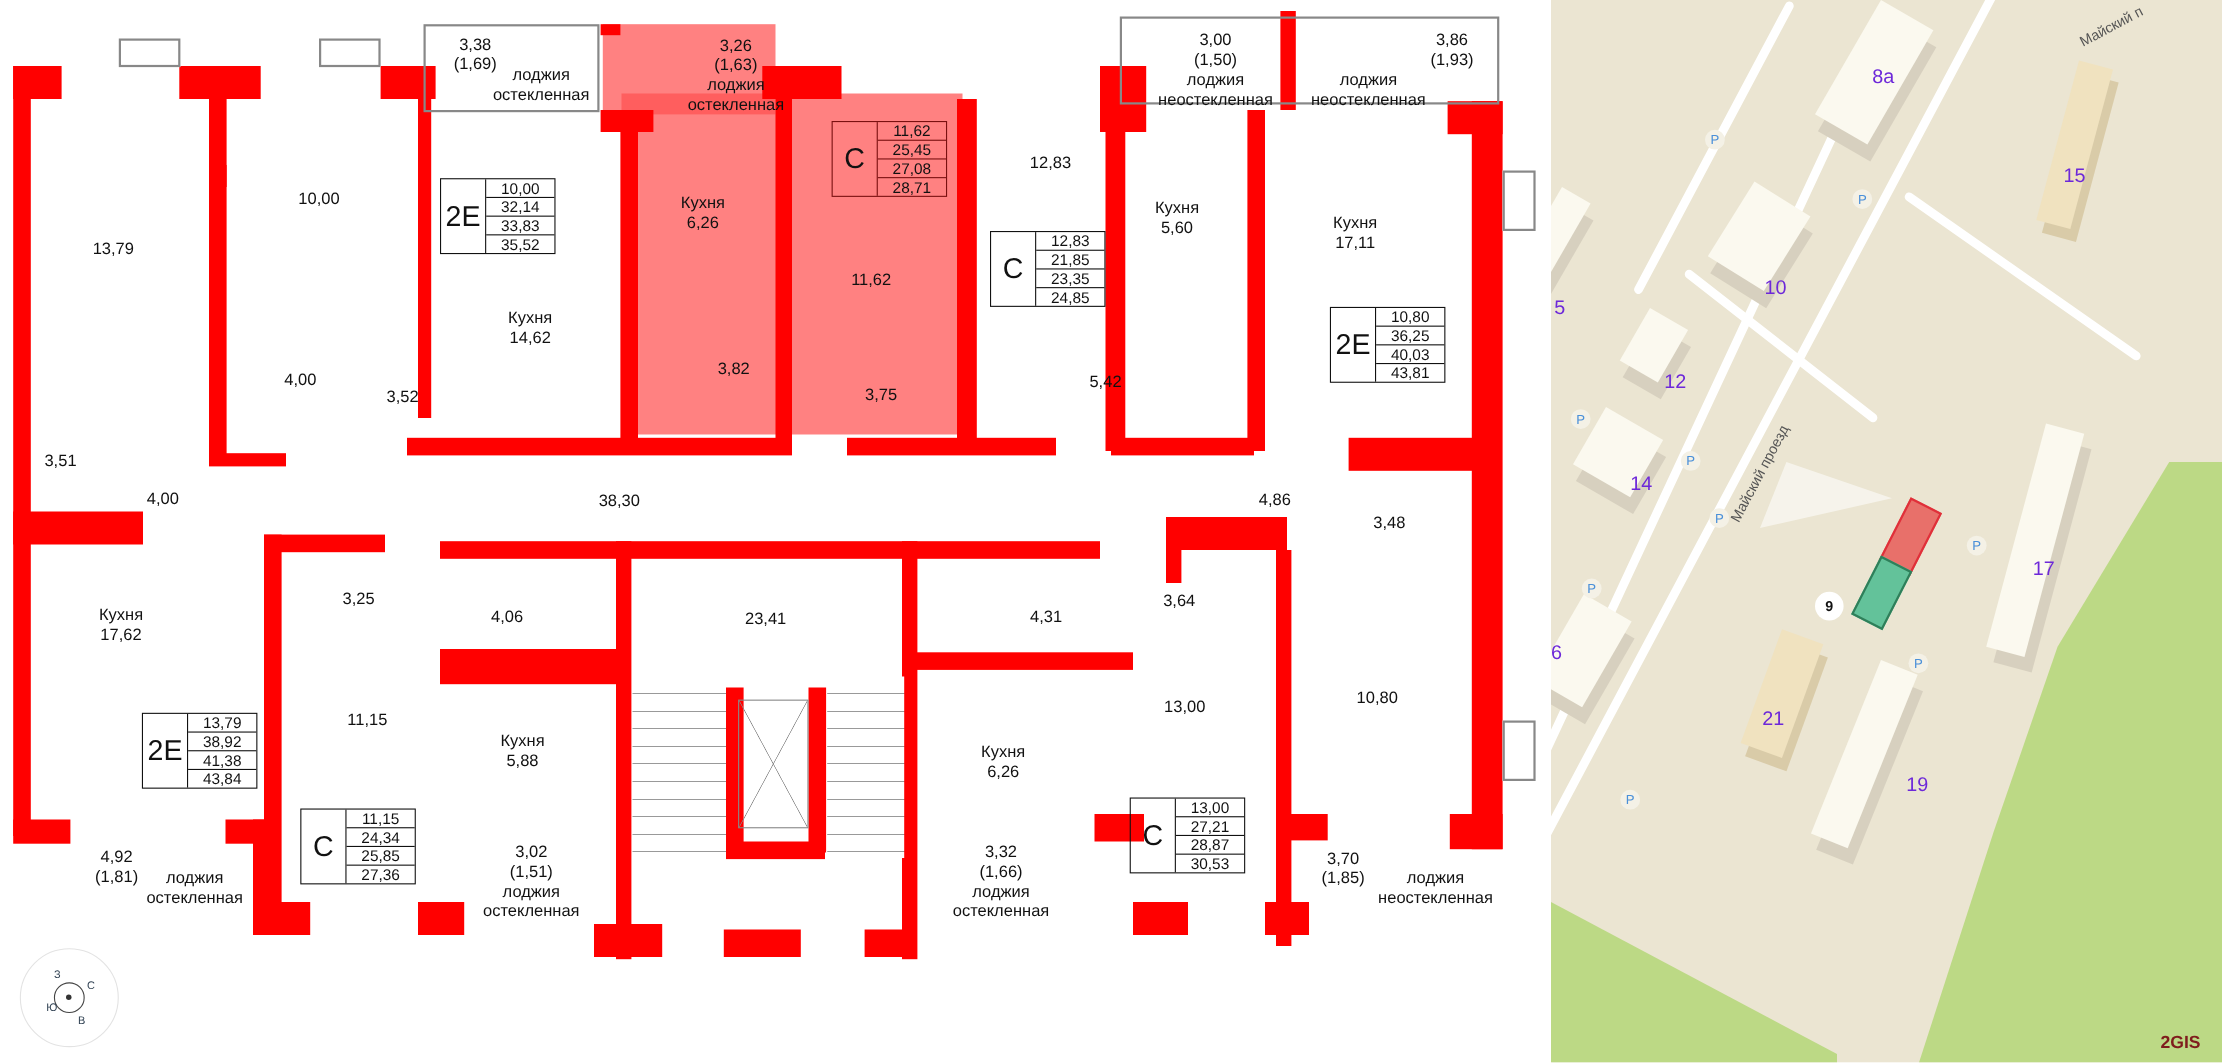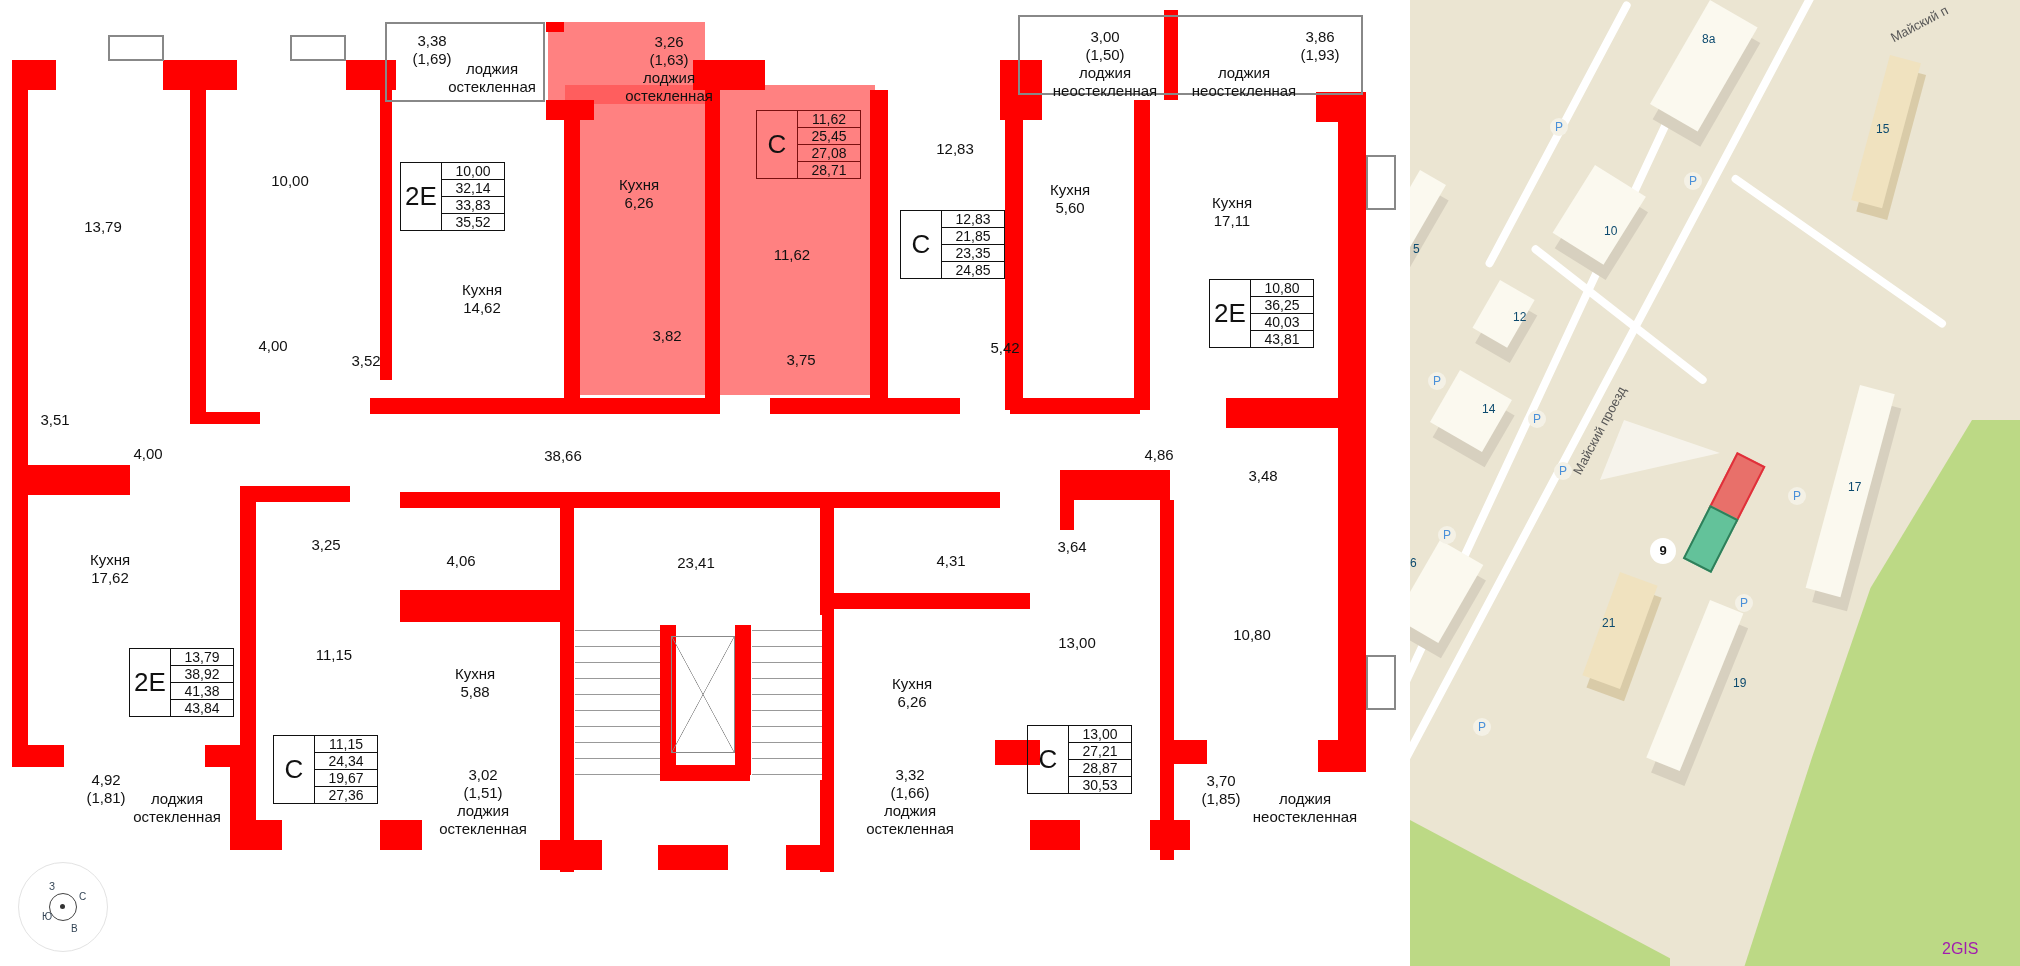--- a/index.html
+++ b/index.html
@@ -22,7 +22,7 @@
   .compass .ltr{position:absolute;font-size:10px;color:#345;}
   .road{position:absolute;background:#fff;border-radius:6px;transform-origin:0 0;}
   .bld{position:absolute;background:#fbf9ef;box-shadow:10px 12px 0 #d7d0bf;transform-origin:0 0;}
-  .bnum{position:absolute;font-size:12px;color:#0c4a6e;}
+  .bnum{position:absolute;font-size:18px;color:#6d28d9;margin-top:27px;}
   .pk{position:absolute;width:18px;height:18px;border-radius:50%;background:#f4f1e6;color:#4a90d9;font-size:12px;text-align:center;line-height:18px;}
   .green{position:absolute;background:#bcd985;}
 </style>

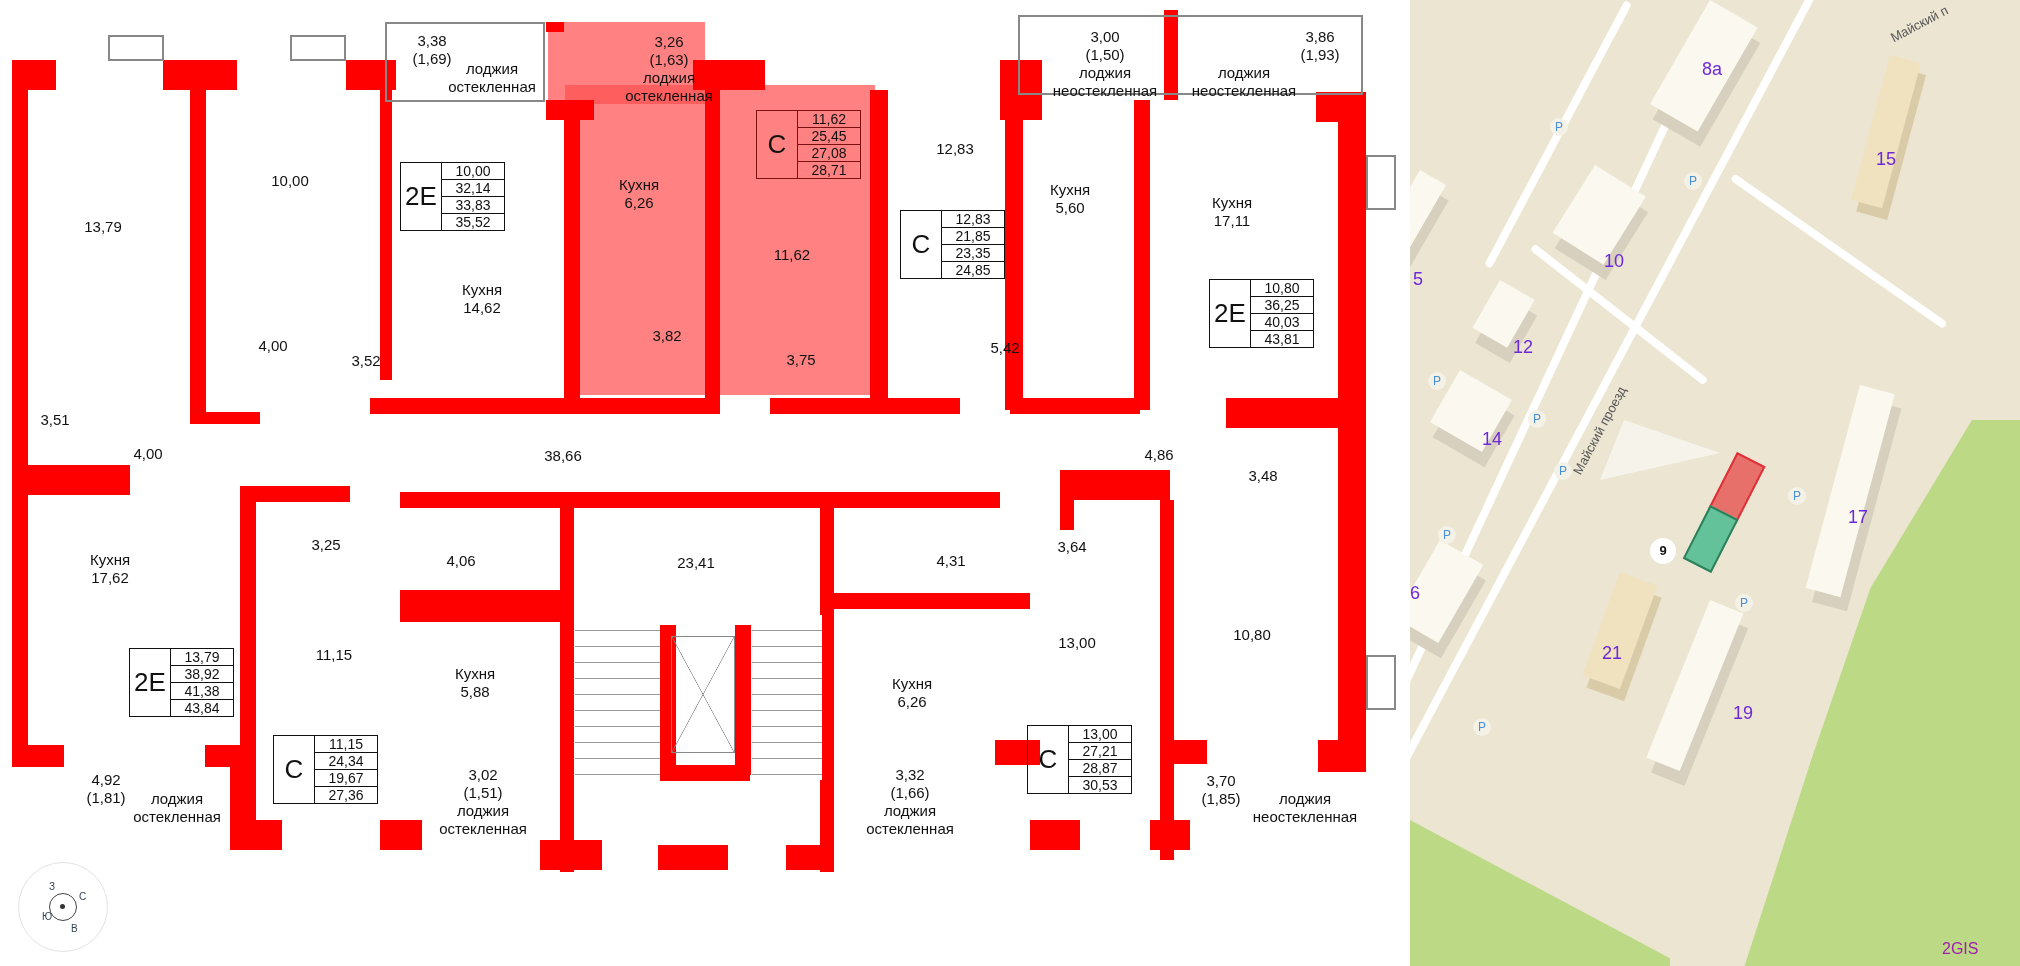--- a/index.html
+++ b/index.html
@@ -122,7 +122,7 @@
   <div class="lbl" style="left:1005px;top:339px;">5,42</div>
   <div class="lbl" style="left:55px;top:411px;">3,51</div>
   <div class="lbl" style="left:148px;top:445px;">4,00</div>
-  <div class="lbl" style="left:563px;top:447px;">38,66</div>
+  <div class="lbl" style="left:563px;top:447px;">38,30</div>
   <div class="lbl" style="left:1159px;top:446px;">4,86</div>
   <div class="lbl" style="left:1263px;top:467px;">3,48</div>
 

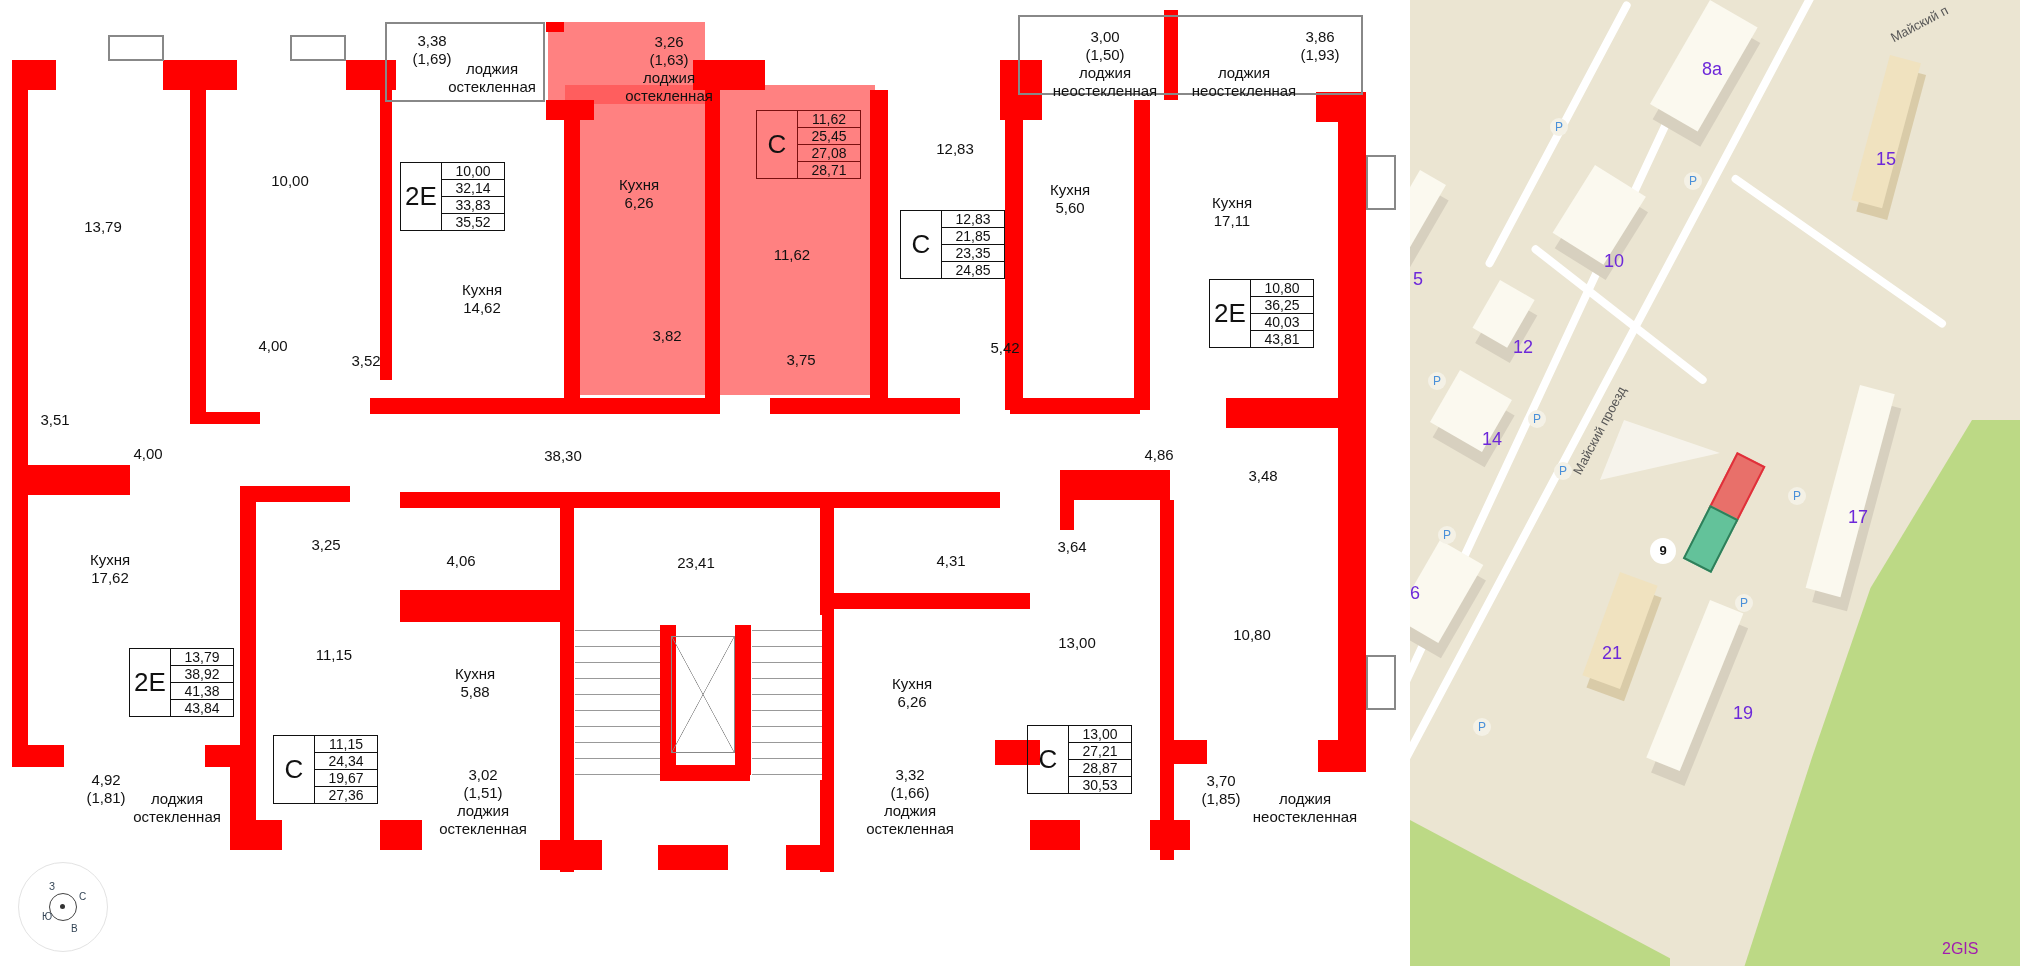--- a/index.html
+++ b/index.html
@@ -254,7 +254,7 @@
     <div class="v">
         <div>11,15</div>
         <div>24,34</div>
-        <div>19,67</div>
+        <div>25,85</div>
         <div>27,36</div>
       </div>
   </div>

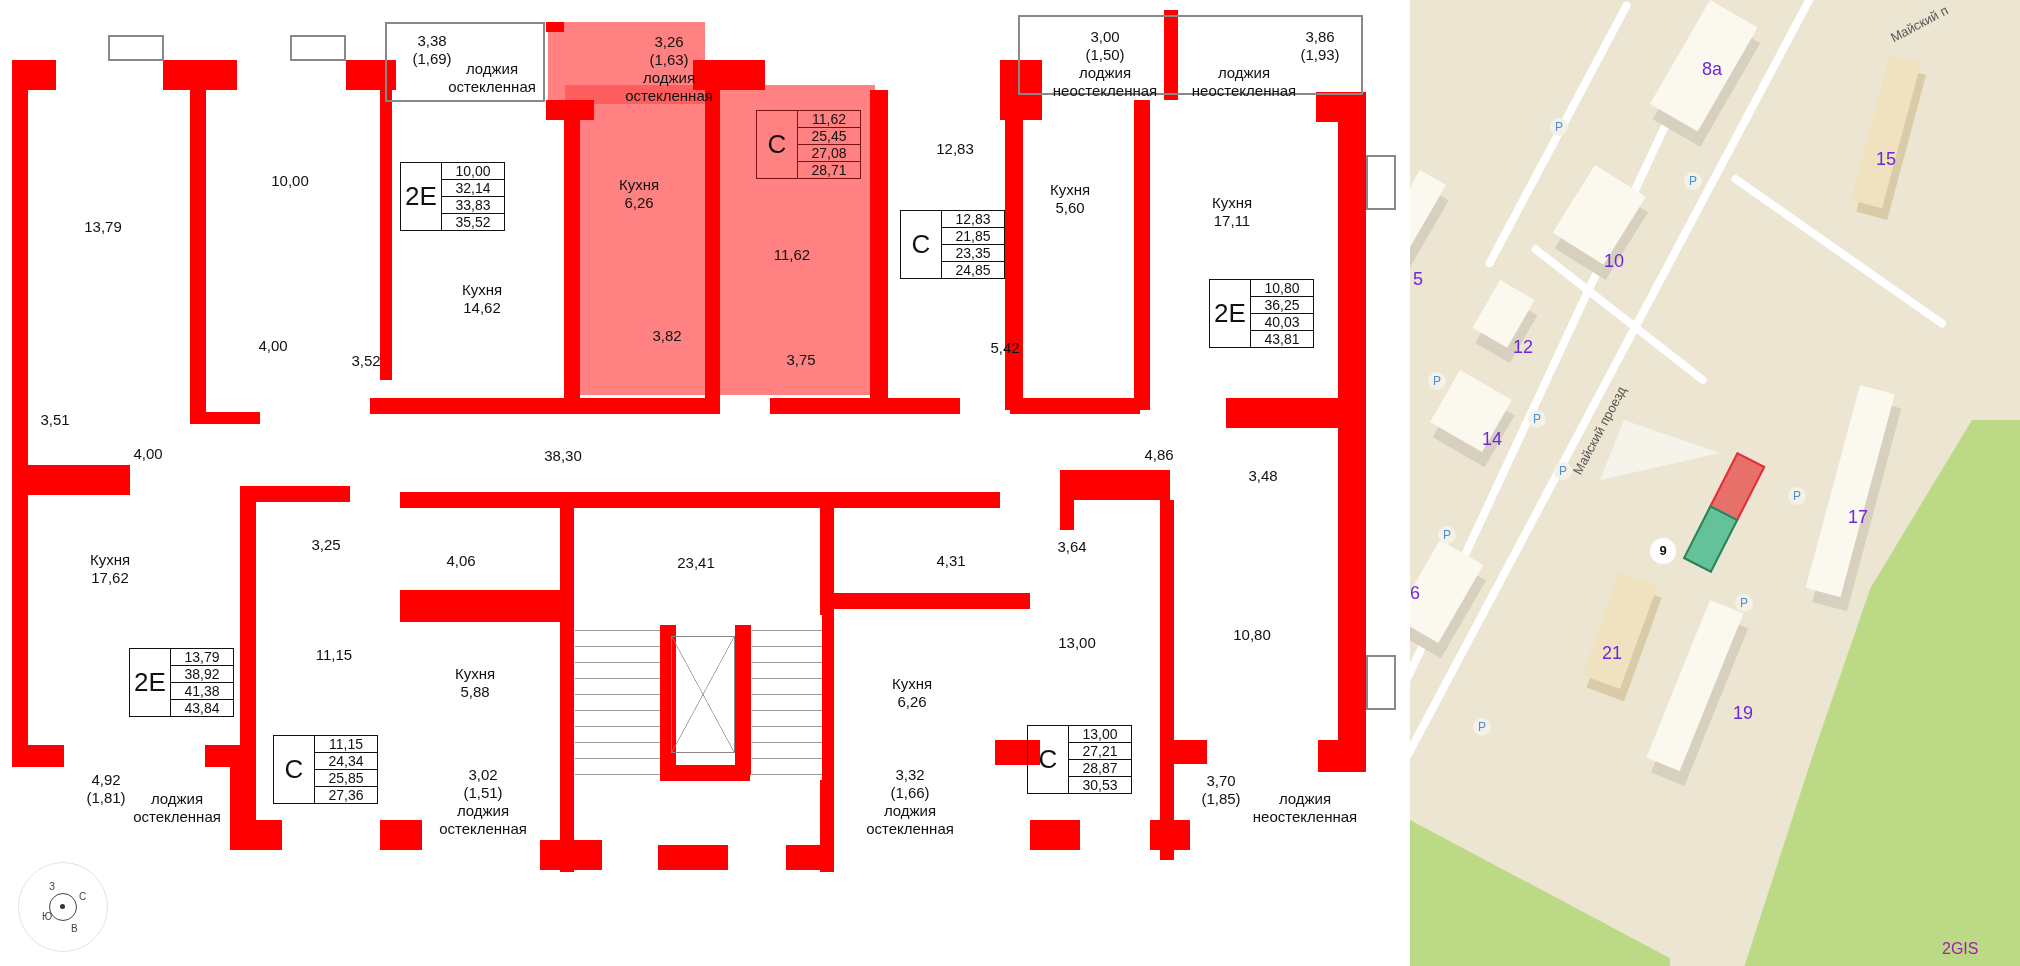--- a/index.html
+++ b/index.html
@@ -330,7 +330,7 @@
 
   <div style="position:absolute;left:160px;top:470px;font-size:13px;color:#555;transform:rotate(-62deg);transform-origin:0 0;">Майский проезд</div>
   <div style="position:absolute;left:478px;top:32px;font-size:13px;color:#555;transform:rotate(-28deg);transform-origin:0 0;">Майский п</div>
-  <div style="position:absolute;left:532px;top:940px;font-size:16px;font-weight:normal;color:#a21caf;">2GIS</div>
+  <div style="position:absolute;left:554px;top:940px;font-size:16px;font-weight:bold;color:#7f1d1d;">2GIS</div>
 </div>
 
 </body></html>

